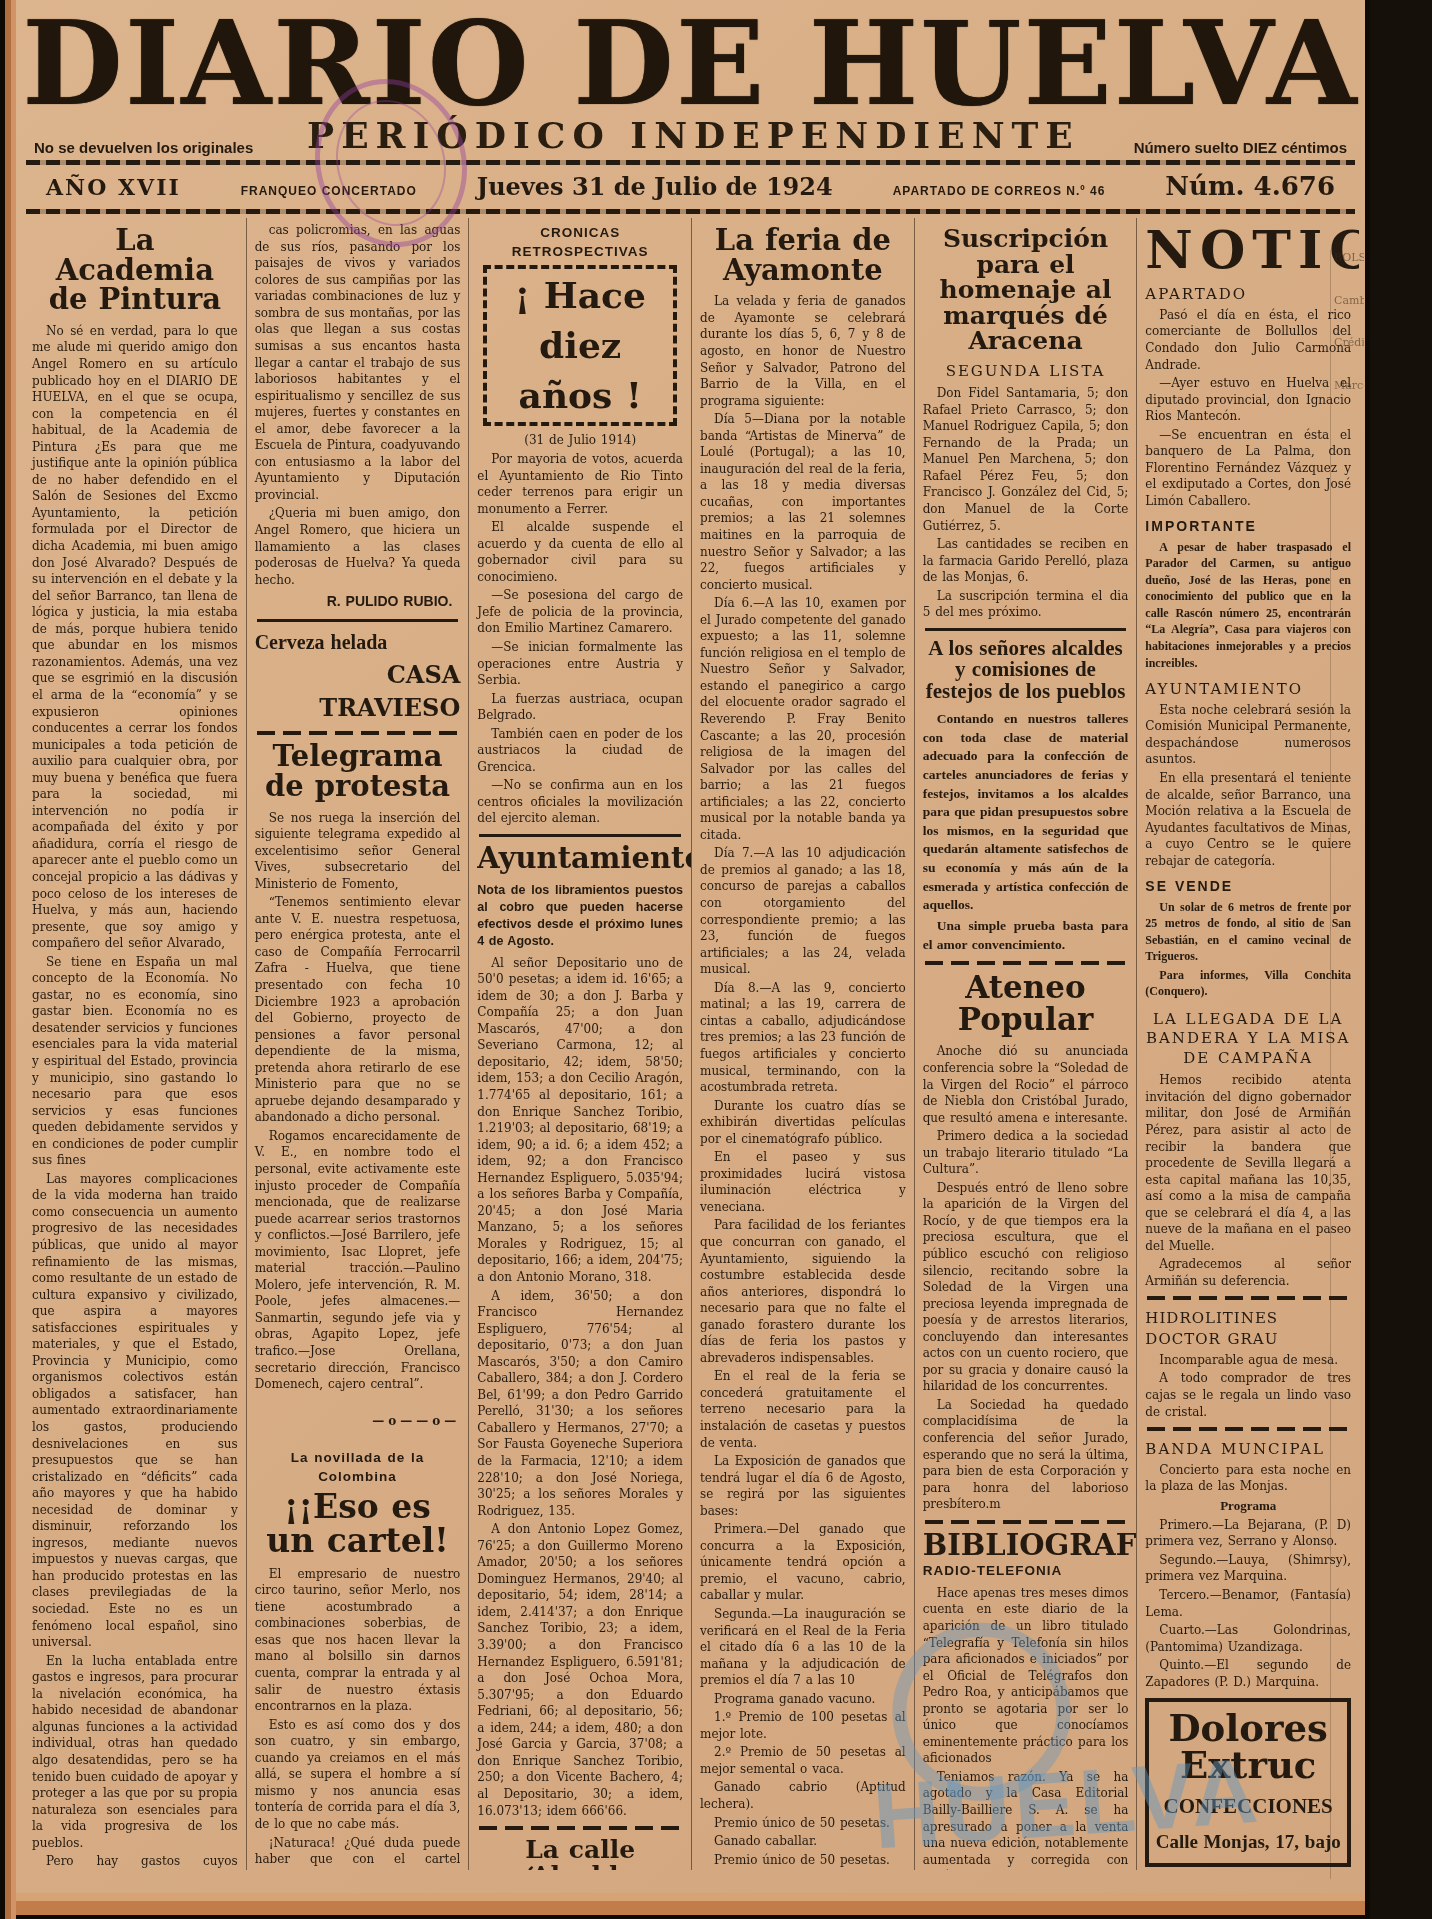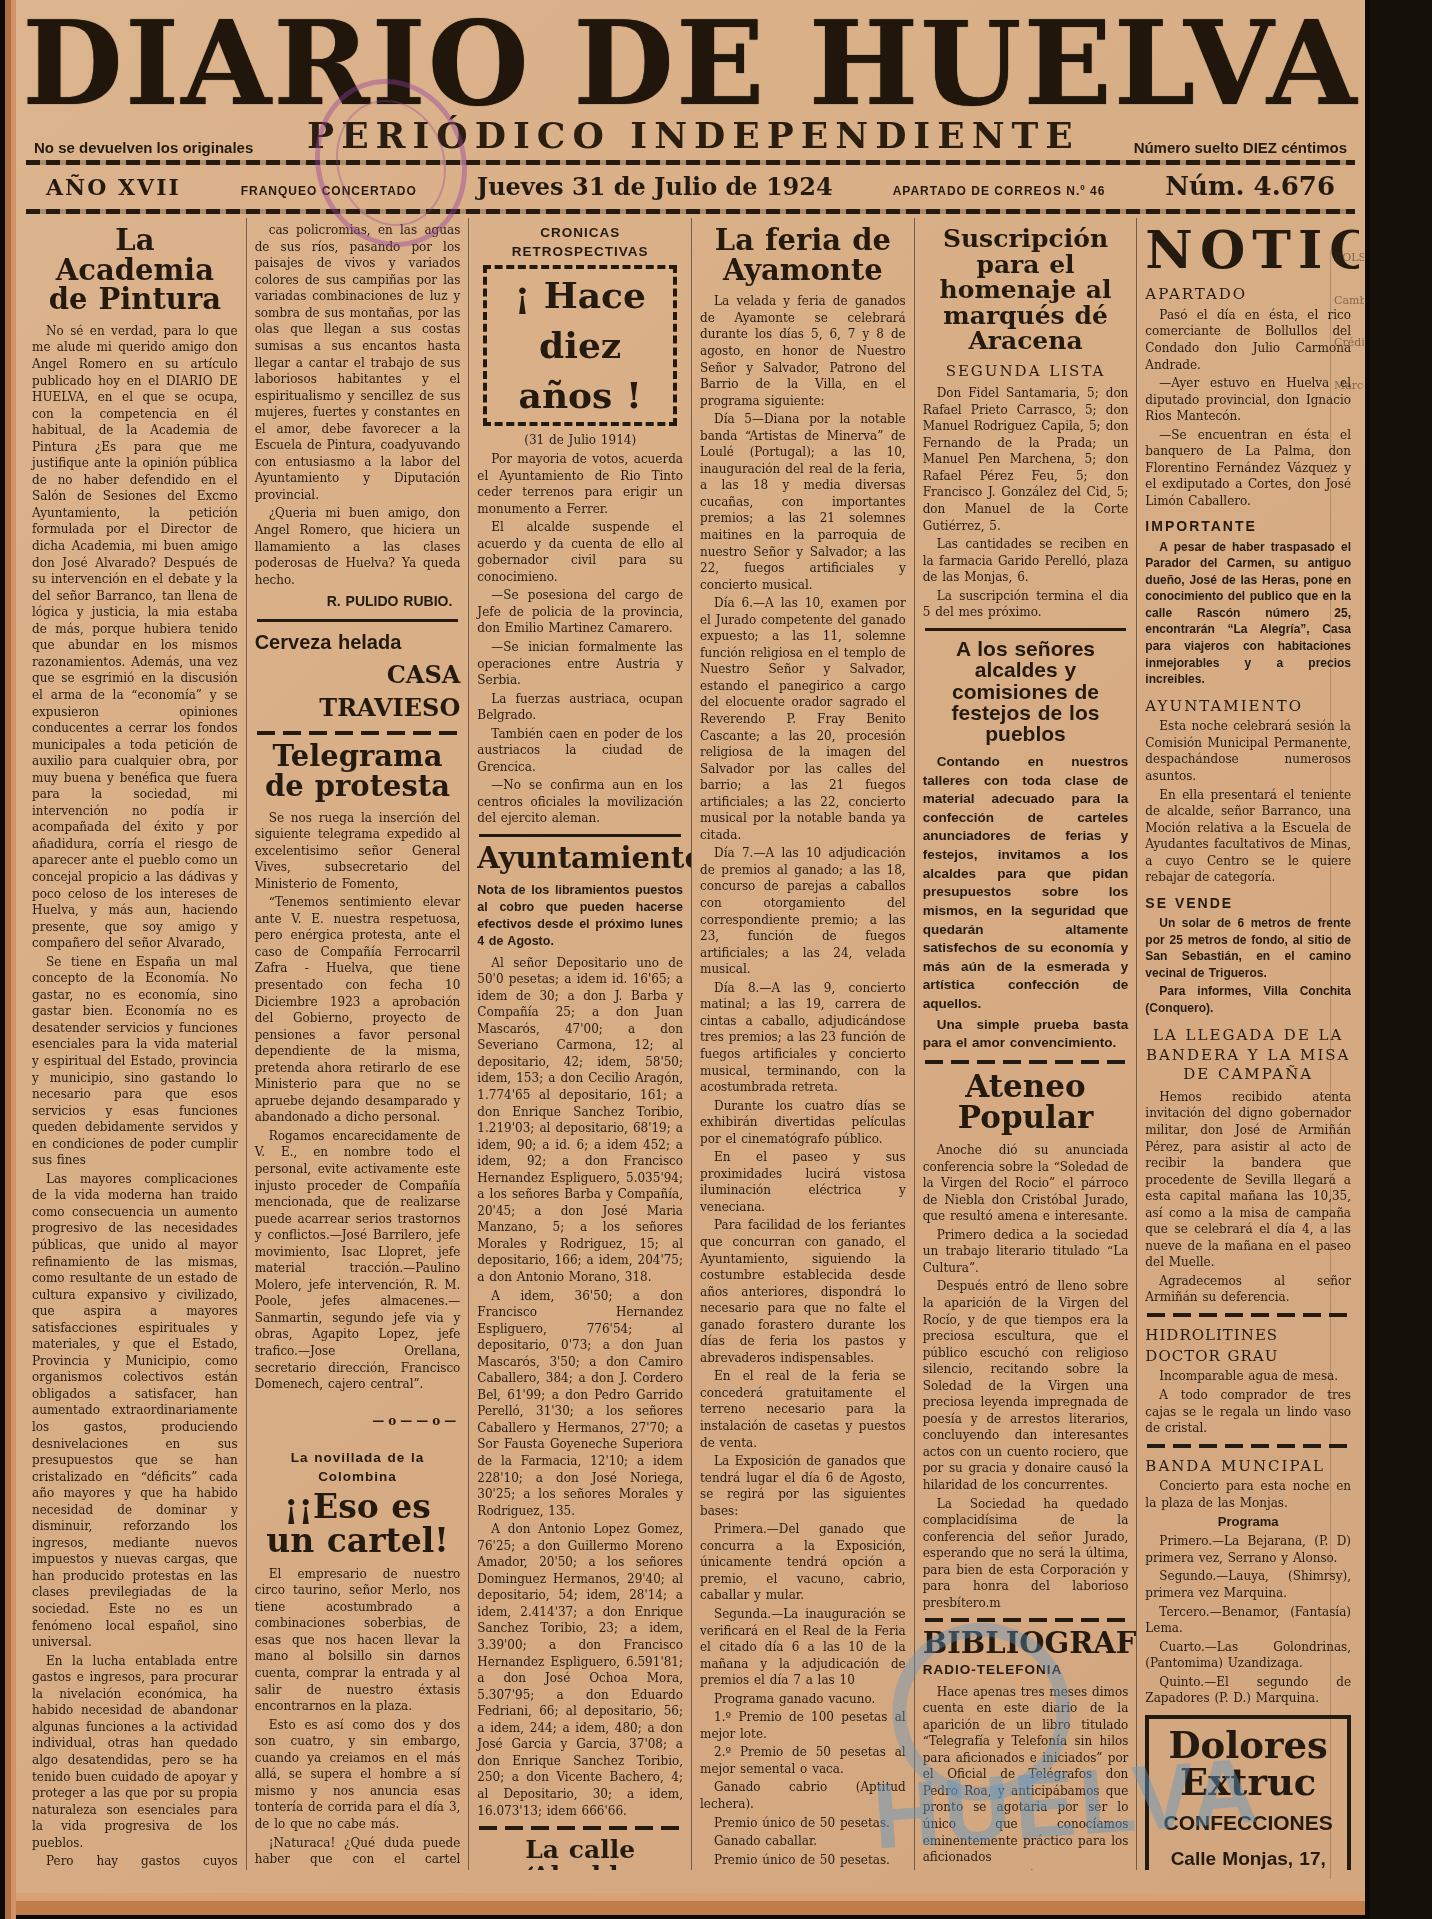--- a/index.html
+++ b/index.html
@@ -40,7 +40,7 @@
   .boxdiez{border:4px dashed #241a10;margin:2px 6px 6px;padding:2px 4px;text-align:center;font-weight:bold;font-size:36px;}
   .cdate{text-align:center;text-indent:0;}
   .bnote{font-family:"Liberation Sans",sans-serif;font-weight:bold;font-size:12.5px;text-indent:0 !important;margin-bottom:4px !important;}
-  .sansb{font-family:Liberation Sans, sans-serif;font-weight:bold;}
+  .sansb{font-family:Liberation Serif, serif;font-weight:bold;}
   .adbox{border:3px solid #241a10;padding:8px 6px;text-align:center;margin:8px 0;}
   .secname{font-size:15px;letter-spacing:2px;margin:8px 0 2px;text-indent:0;}
   .secname.b{font-family:"Liberation Sans",sans-serif;font-weight:bold;font-size:14px;}

